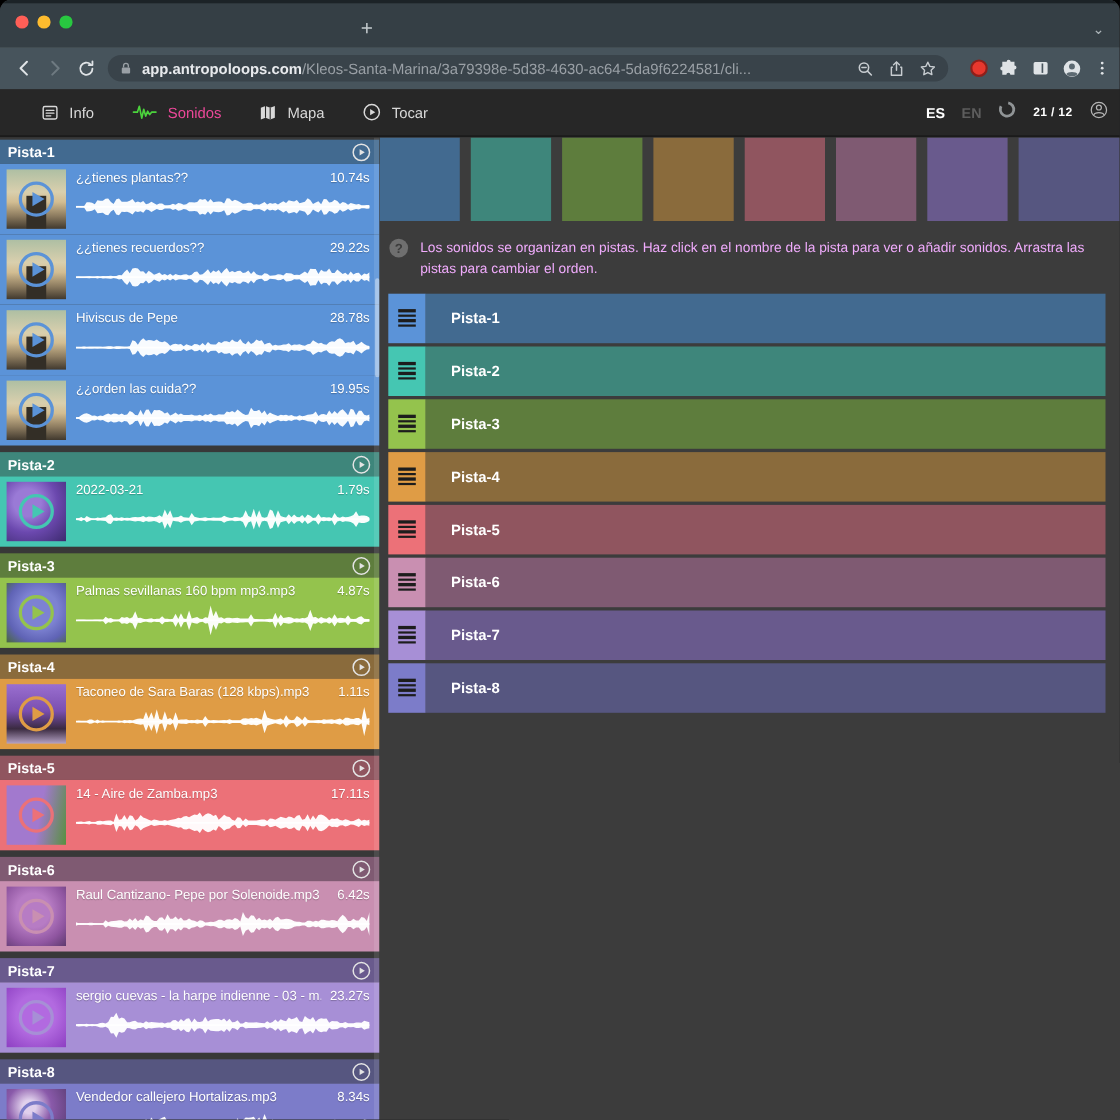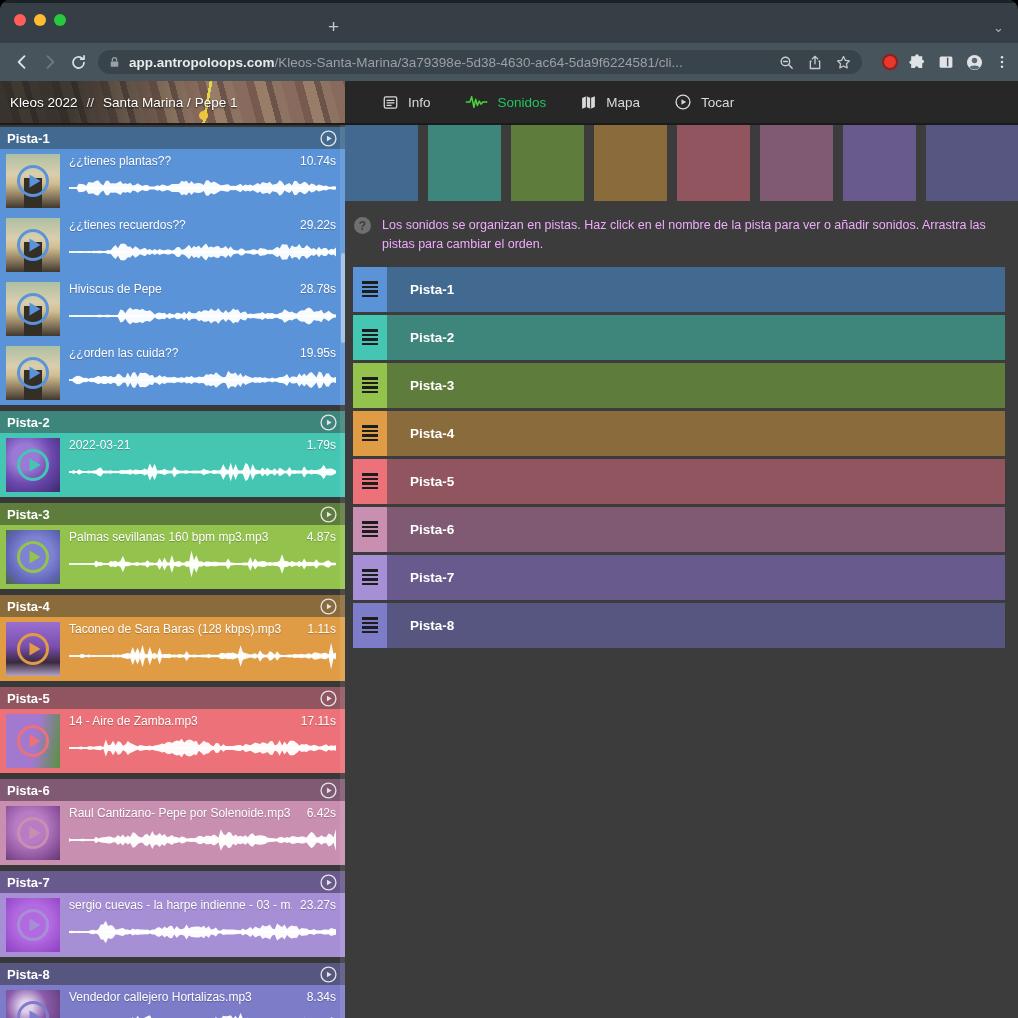--- a/index.html
+++ b/index.html
@@ -179,11 +179,6 @@
   </div>
 
   <div class="appbar">
-    <div class="breadcrumb">
-      <span>Kleos 2022</span>
-      <span class="crumb-sep">//</span>
-      <span>Santa Marina / Pepe 1</span>
-    </div>
     <nav class="appnav">
       <span class="navitem">
         <svg width="17" height="17" viewBox="0 0 24 24">

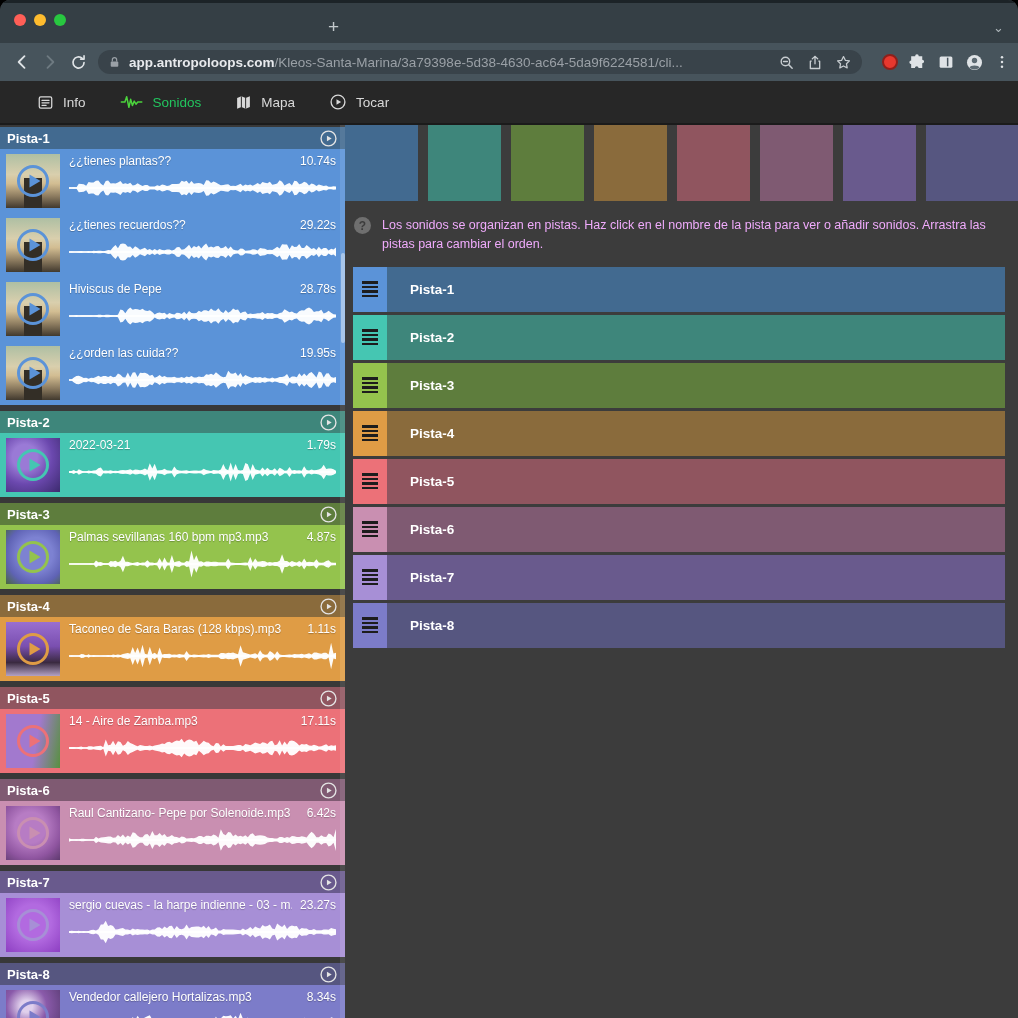--- a/index.html
+++ b/index.html
@@ -39,7 +39,7 @@
   .crumb-sep{margin:0 9px;color:#e6e6e6;}
   .appnav{display:flex;align-items:center;gap:34px;padding-left:16px;margin-left:21px;}
   .navitem{display:flex;align-items:center;gap:9px;color:#d9d9d9;font-size:13.5px;}
-  .navitem.active{color:#22c55e;}
+  .navitem.active{color:#ec4899;}
   .appbar-right{margin-left:auto;display:flex;align-items:center;gap:15px;padding-right:10px;}
   .lang-es{color:#fff;font-size:13px;font-weight:700;}
   .lang-en{color:#5d5d5d;font-size:13px;font-weight:700;}

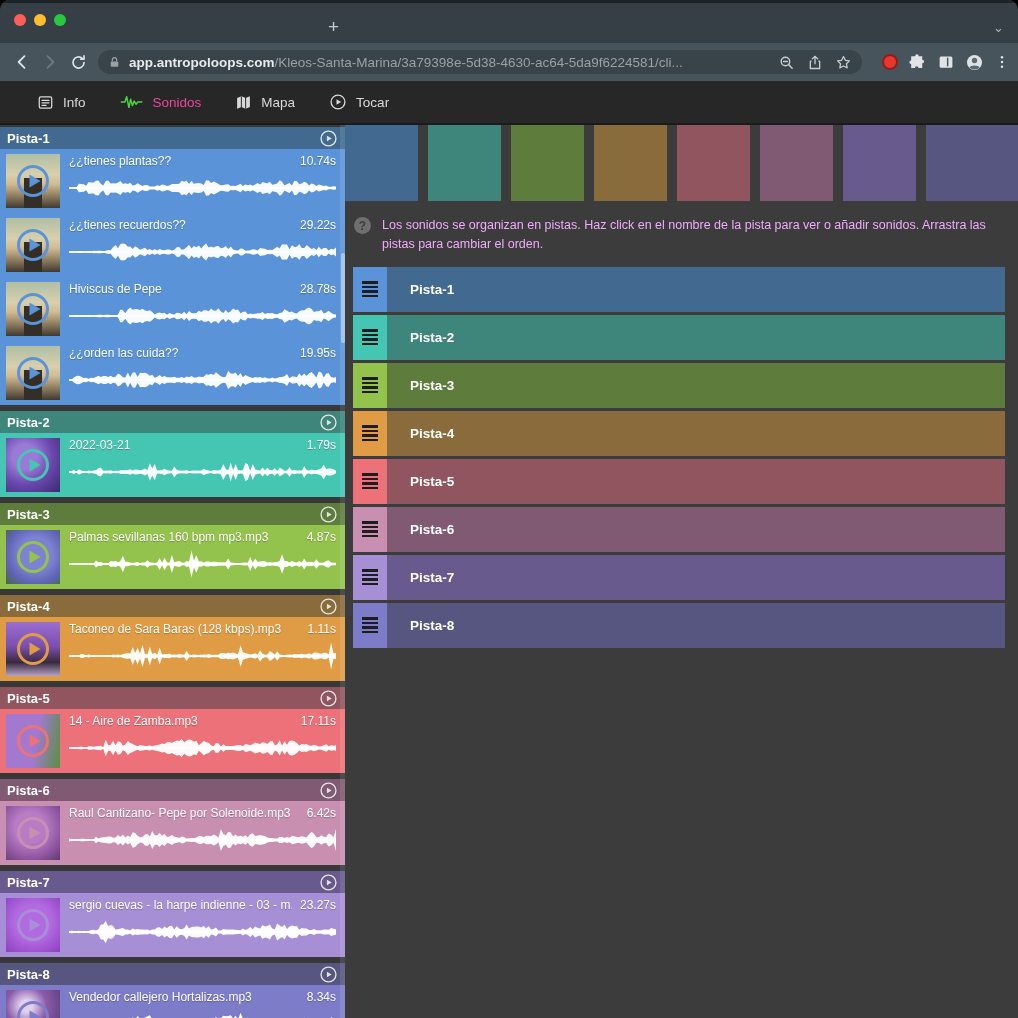--- a/index.html
+++ b/index.html
@@ -208,6 +208,23 @@
         <span>Tocar</span>
       </span>
     </nav>
+    <div class="appbar-right">
+      <span class="lang-es">ES</span>
+      <span class="lang-en">EN</span>
+      <span>
+        <svg width="17" height="17" viewBox="0 0 20 20">
+            <circle cx="10" cy="10" r="7.2" fill="none" stroke="#909496" stroke-width="3" stroke-dasharray="36 10" transform="rotate(-80 10 10)"></circle>
+          </svg>
+      </span>
+      <span class="counter">21 / 12</span>
+      <span>
+        <svg width="18" height="18" viewBox="0 0 24 24">
+            <circle cx="12" cy="12" r="9.3" fill="none" stroke="#b5b5b5" stroke-width="1.5"></circle>
+            <circle cx="12" cy="9" r="3" fill="none" stroke="#b5b5b5" stroke-width="1.5"></circle>
+            <path d="M5.8 18c1.4-3.6 11-3.6 12.4 0" fill="none" stroke="#b5b5b5" stroke-width="1.5"></path>
+          </svg>
+      </span>
+    </div>
   </div>
 
   <div class="content">

